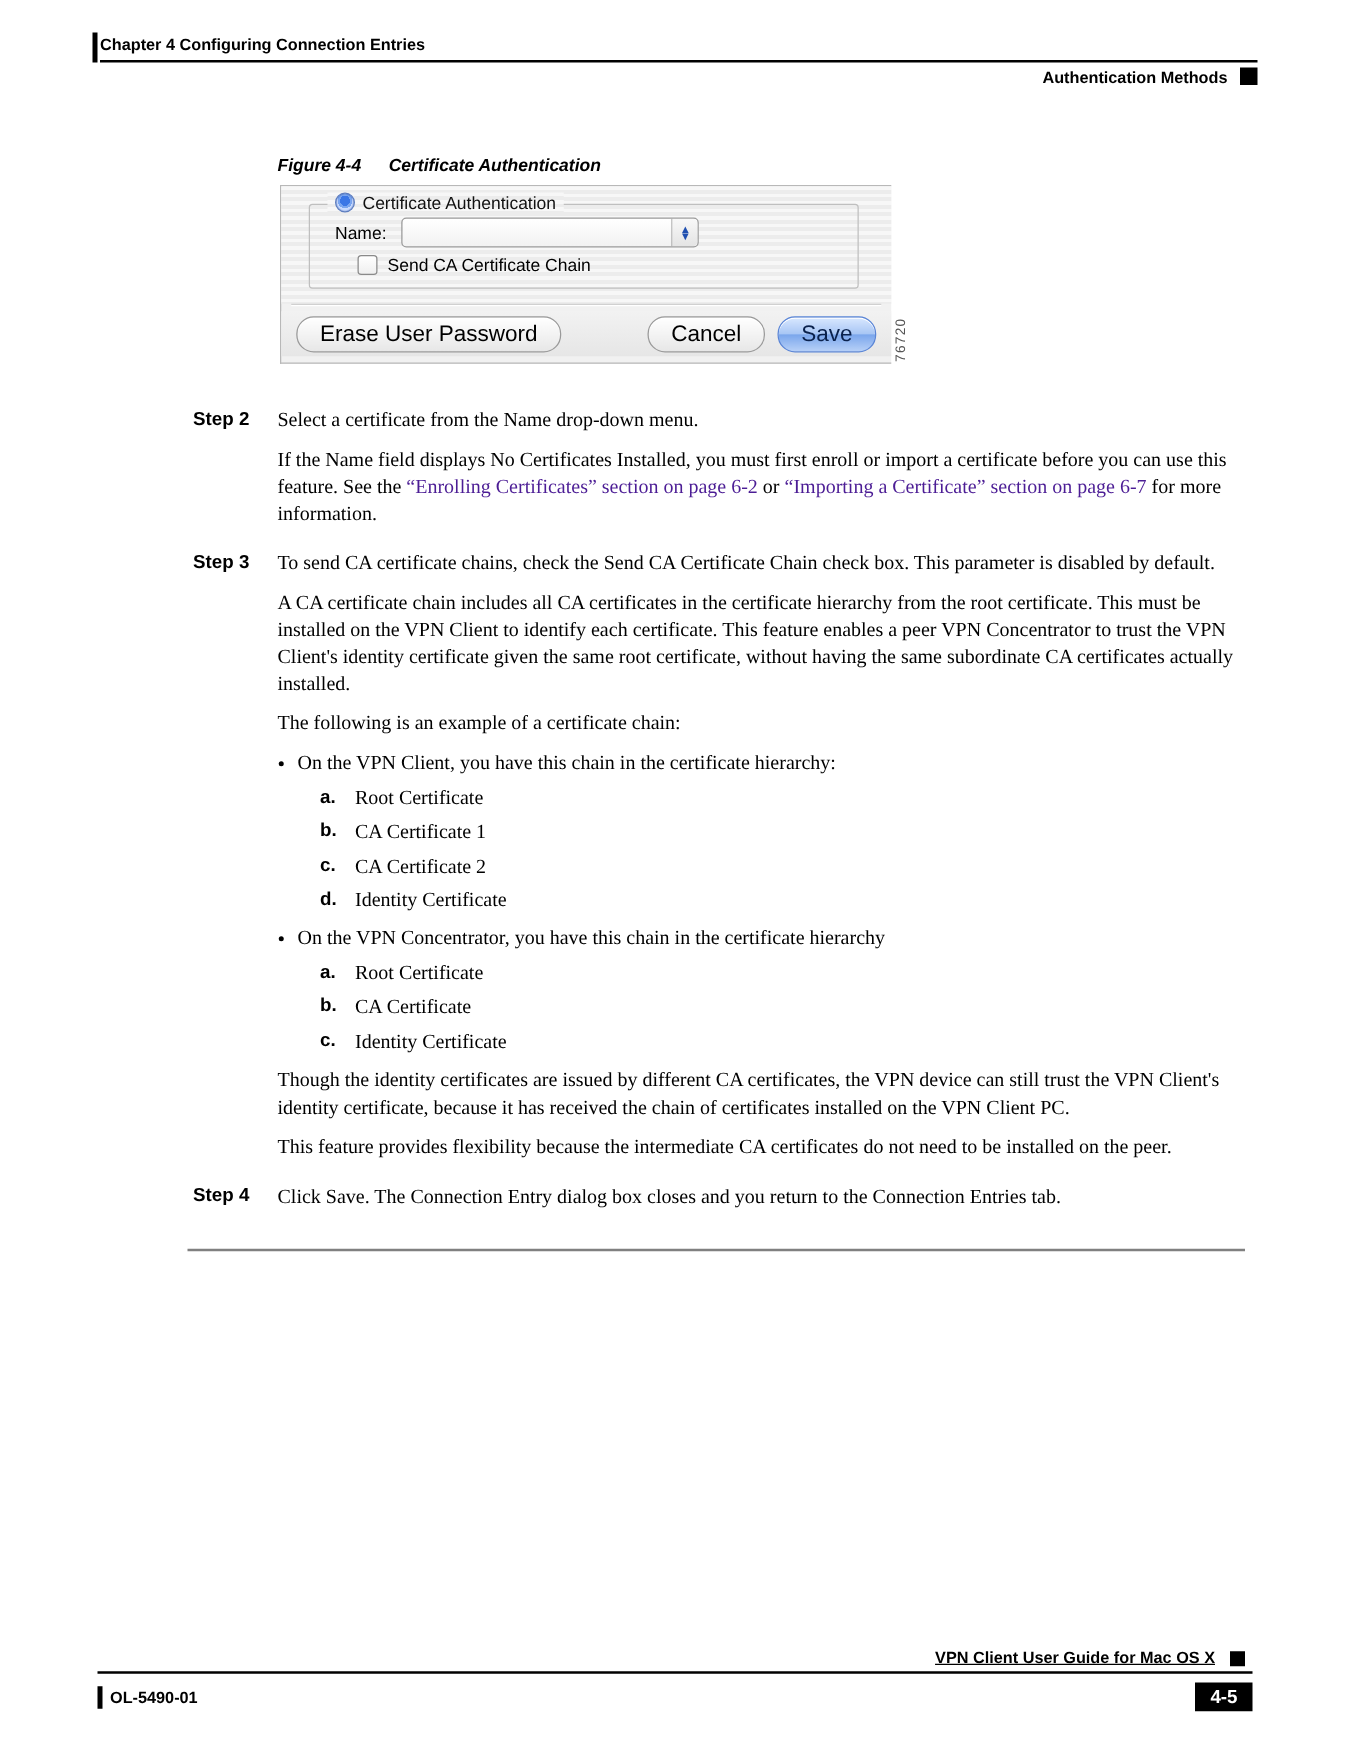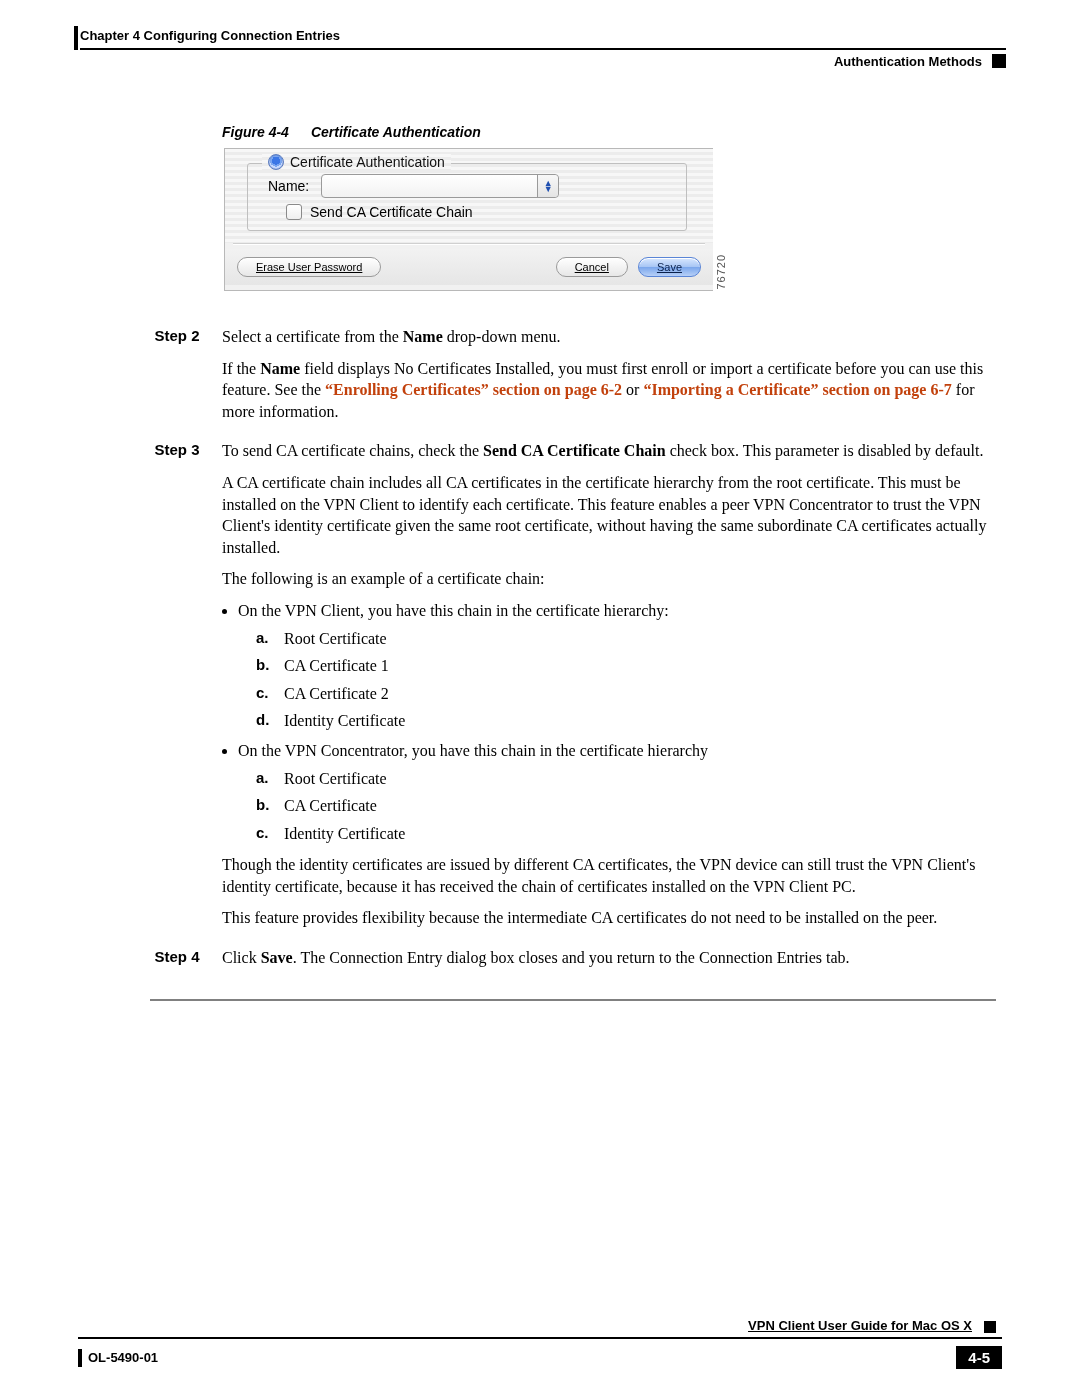--- a/index.html
+++ b/index.html
@@ -162,13 +162,12 @@
   .btnrow .spacer { flex:1; }
   .btn {
     font-family: "Lucida Grande", Arial, sans-serif;
-    font-size: 11px;
+    font-size: 18px;
     padding: 3px 18px;
     border-radius: 14px;
     border: 1px solid #9a9a9a;
     background: linear-gradient(#ffffff, #e7e7e7);
     box-shadow: 0 1px 0 #fff inset;
-    text-decoration: underline;
   }
   .btn.primary {
     border-color: #5a85d6;

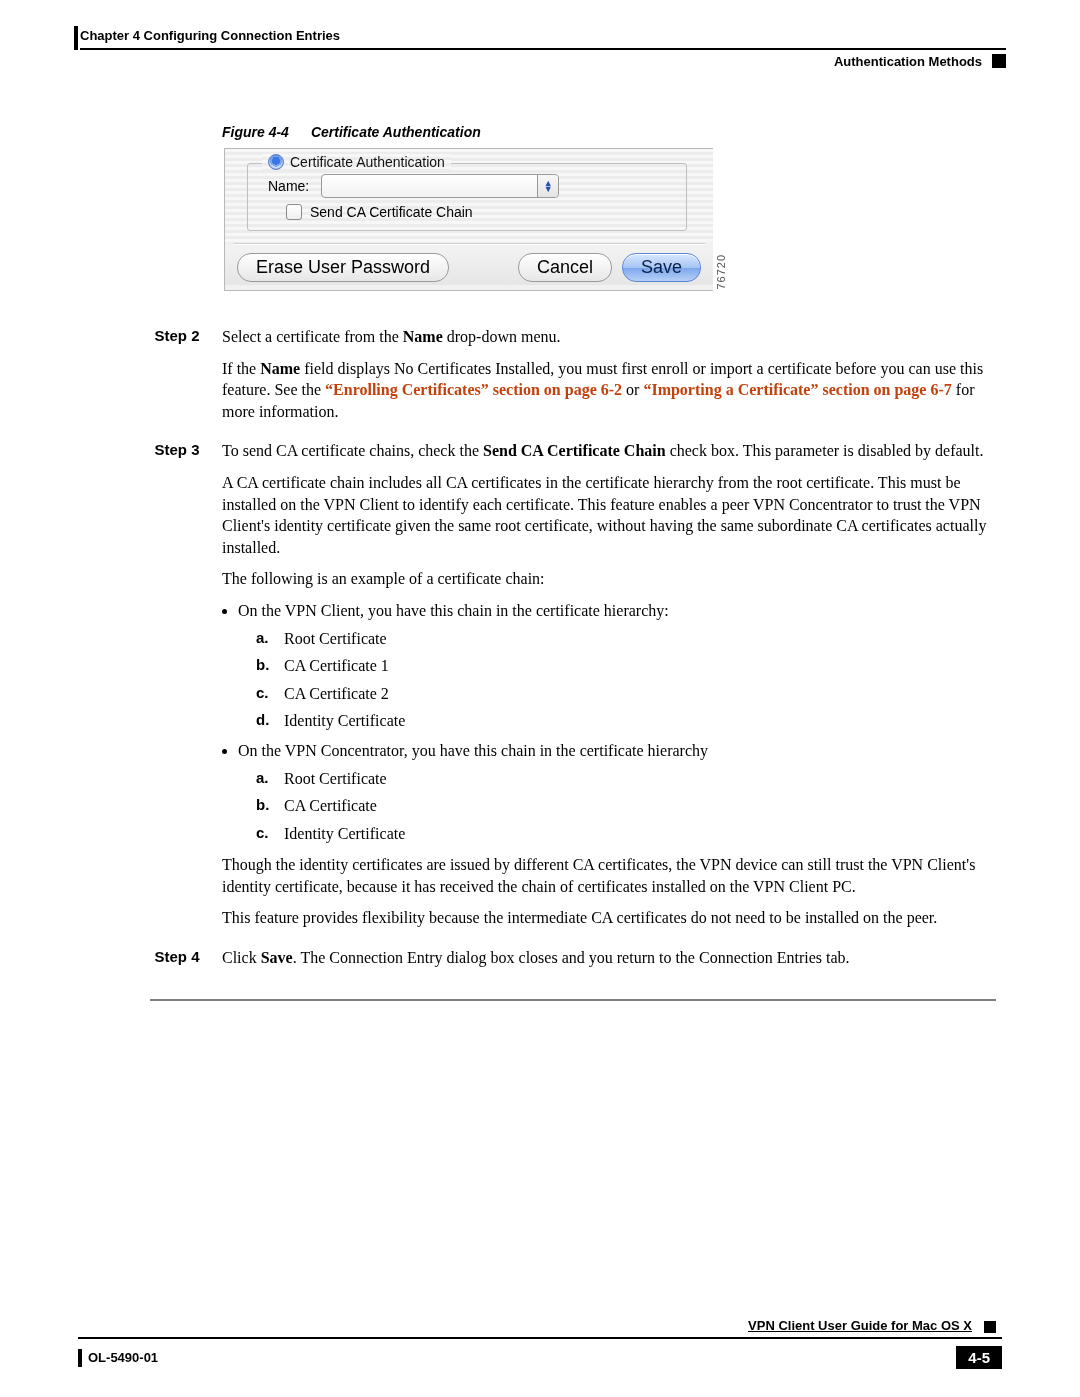--- a/index.html
+++ b/index.html
@@ -209,7 +209,7 @@
   }
   .step .txt { flex: 1; }
   .para { margin: 0 0 10px 0; }
-  .bold { font-weight: bold; }
+  .bold { font-weight: normal; }
   a.link { color: #c2410c; text-decoration: none; font-weight: bold; }
   ul.bullets { list-style: disc; margin: 6px 0 10px 16px; padding: 0; }
   ul.bullets > li { margin-bottom: 6px; }

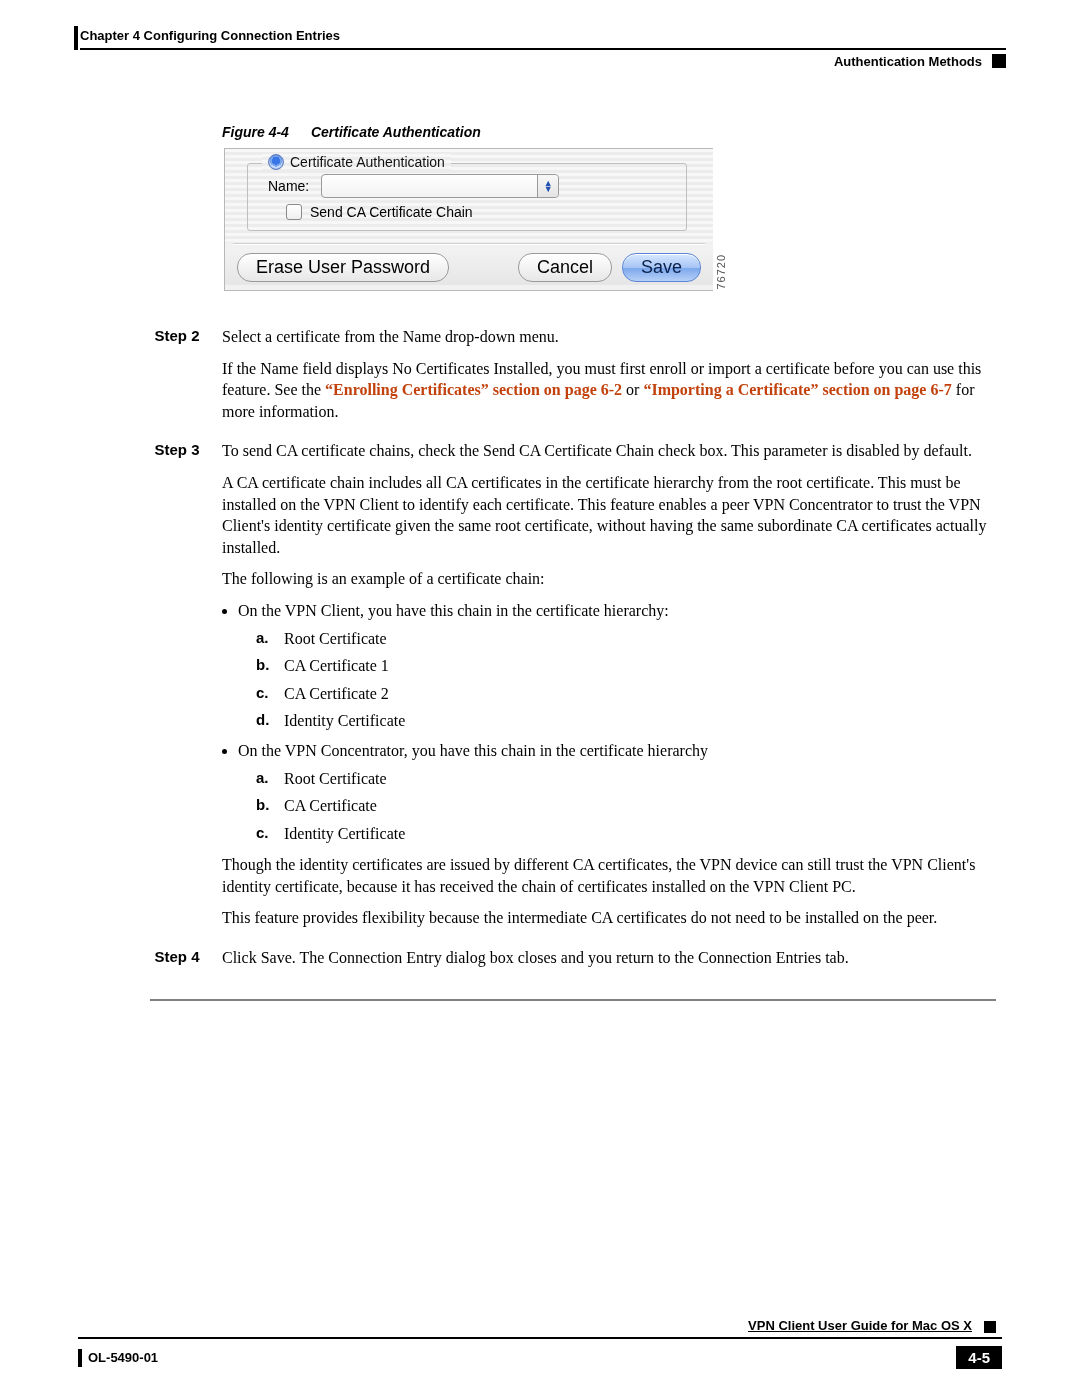--- a/index.html
+++ b/index.html
@@ -210,7 +210,7 @@
   .step .txt { flex: 1; }
   .para { margin: 0 0 10px 0; }
   .bold { font-weight: normal; }
-  a.link { color: #c2410c; text-decoration: none; font-weight: bold; }
+  a.link { color: #4c1d95; text-decoration: none; }
   ul.bullets { list-style: disc; margin: 6px 0 10px 16px; padding: 0; }
   ul.bullets > li { margin-bottom: 6px; }
   .olc { margin: 6px 0 8px 18px; }

